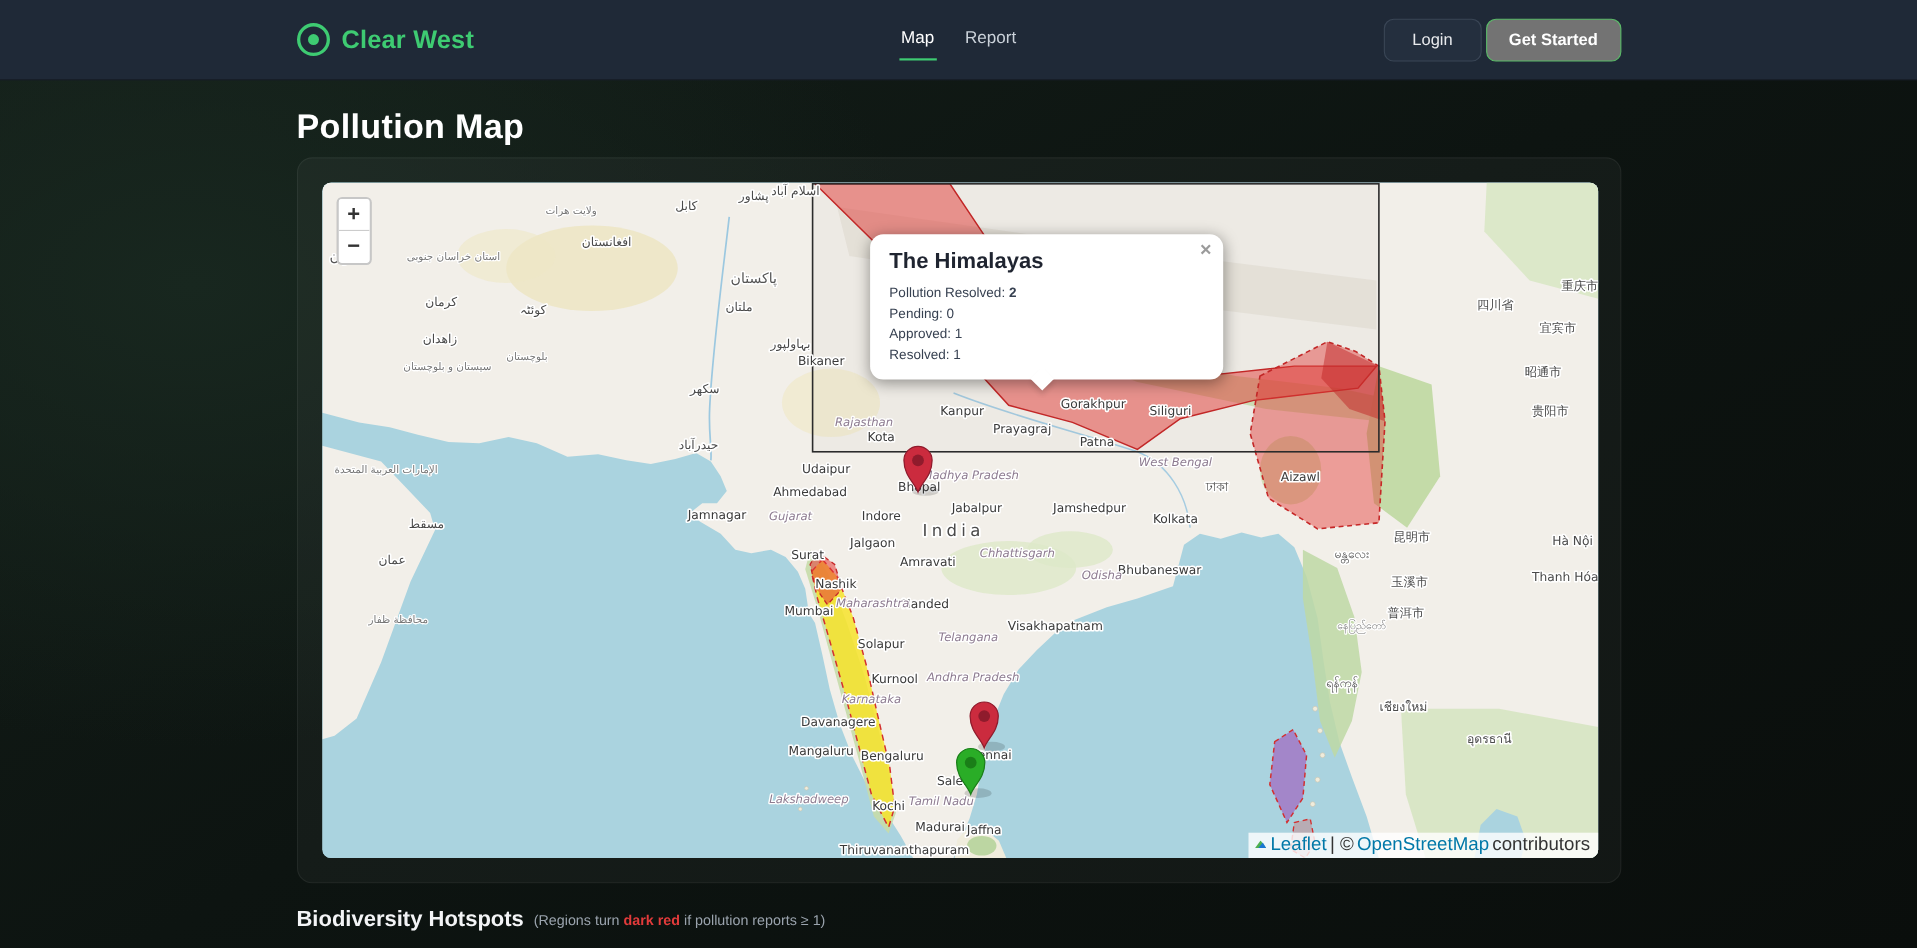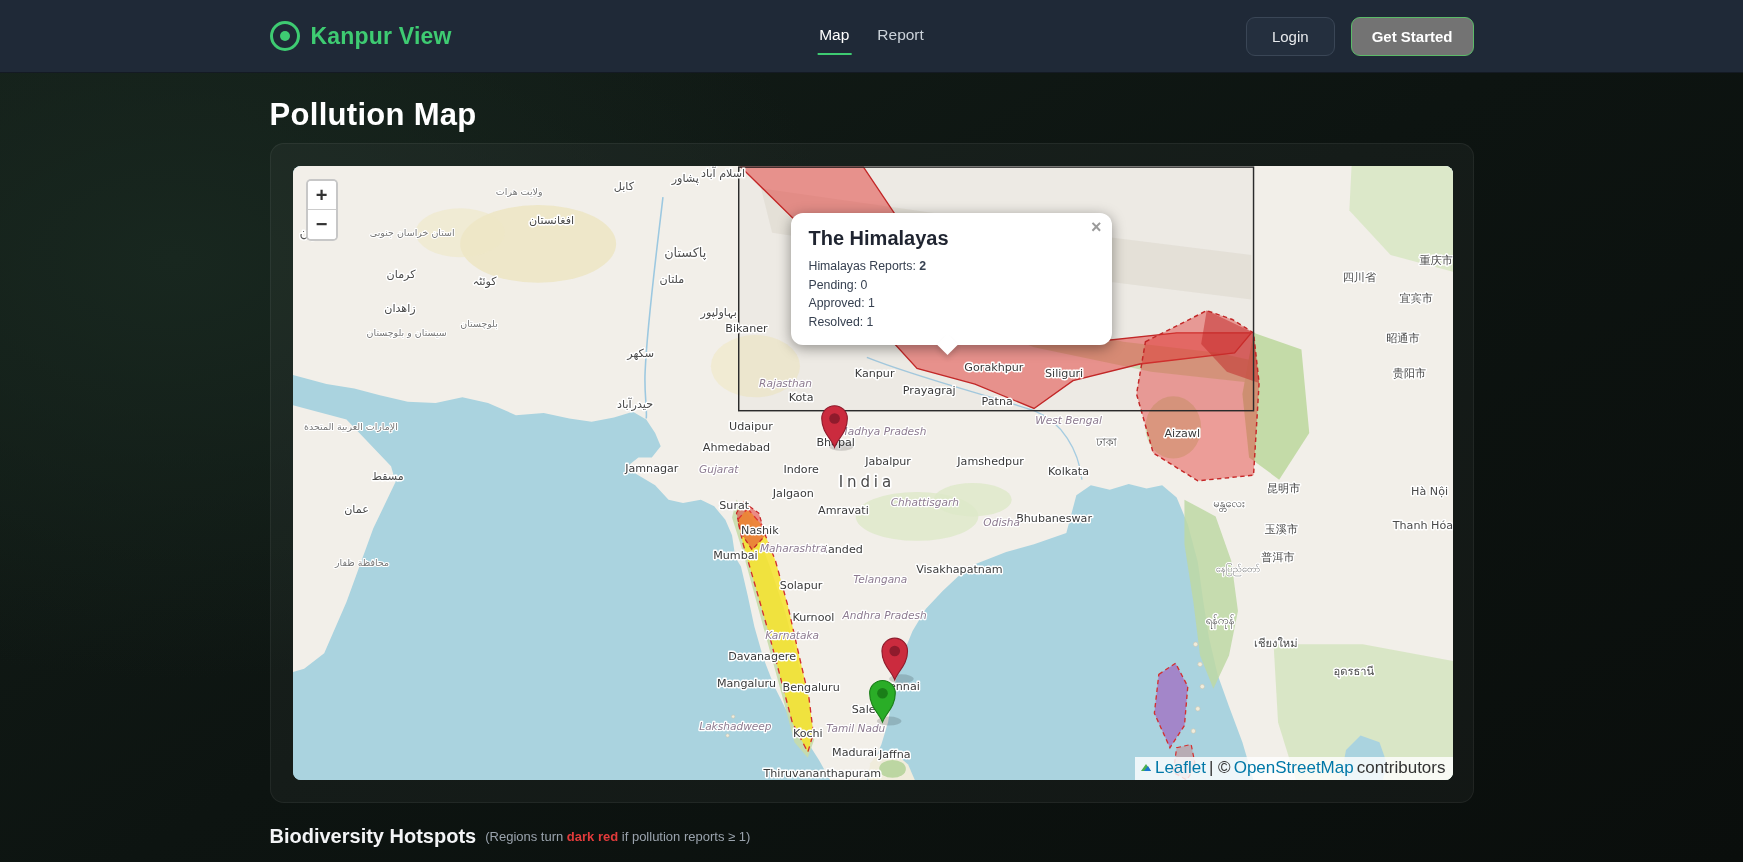--- a/index.html
+++ b/index.html
@@ -79,7 +79,7 @@
   <div class="container">
     <div class="brand">
       <span class="brand-icon"></span>
-      <span class="brand-name">Kanpur View</span>
+      <span class="brand-name">Clear West</span>
     </div>
     <div class="nav-center">
       <span class="nav-link active">Map</span>

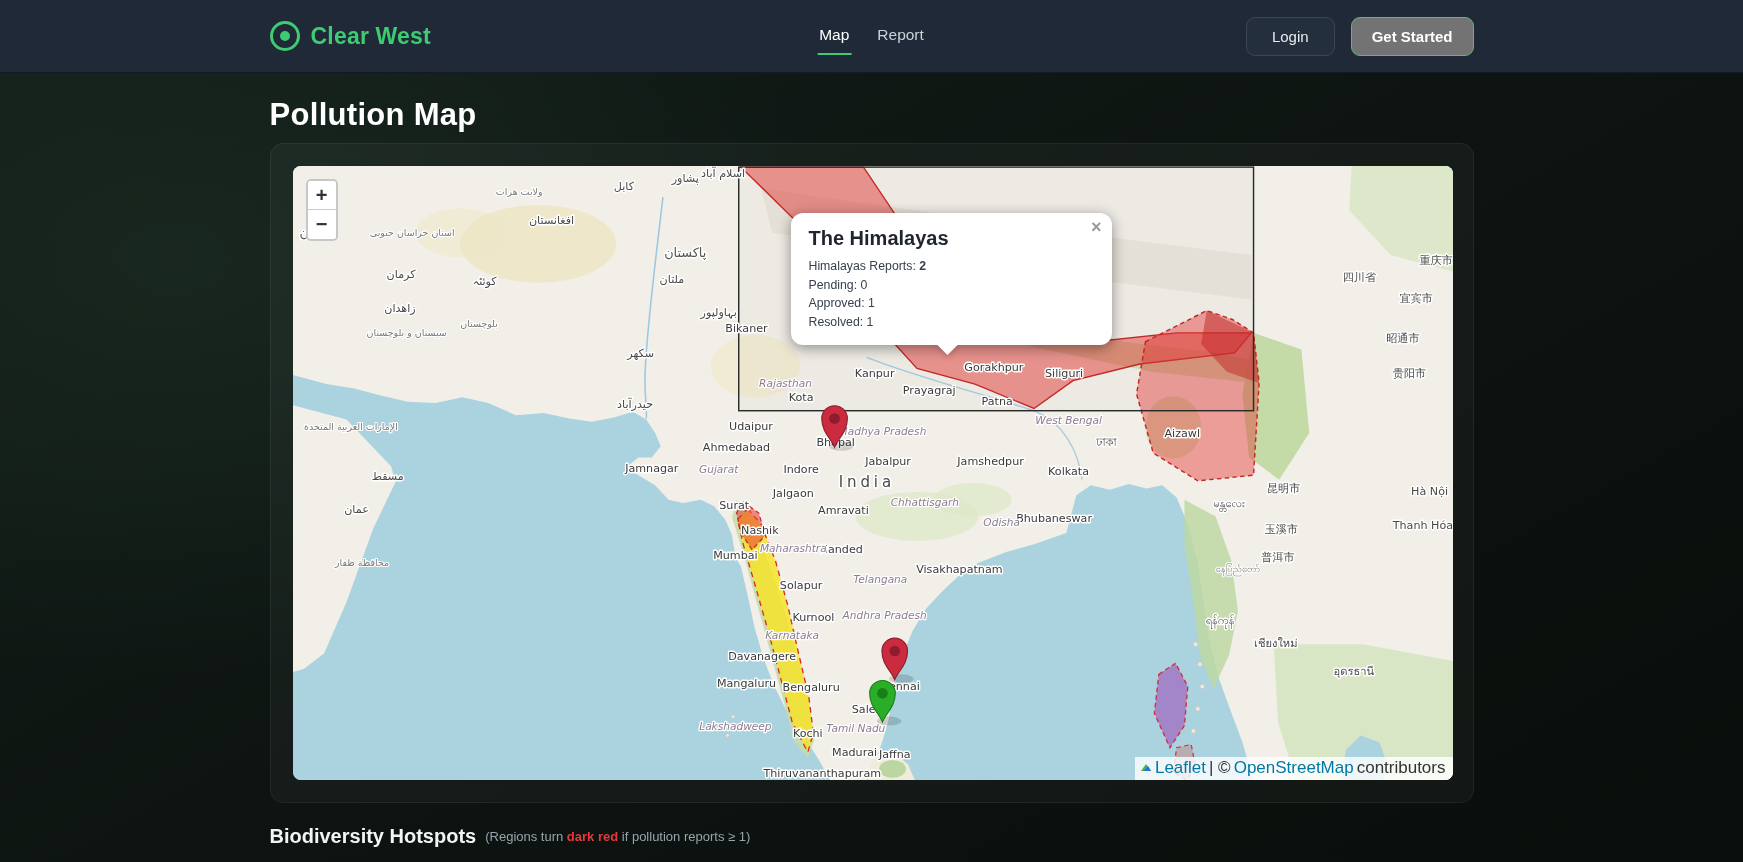--- a/index.html
+++ b/index.html
@@ -22,7 +22,7 @@
   .nav-center { position:absolute; left:50%; transform:translateX(-50%); display:flex; gap:24px; align-items:flex-start; }
   .nav-link { font-size:15.5px; color:#cbd2da; cursor:pointer; padding:9px 2px 9px; border-bottom:2px solid transparent; }
   .nav-link.active { color:#ffffff; border-bottom-color:#3ecb72; }
-  .nav-actions { display:flex; gap:16px; align-items:center; }
+  .nav-actions { display:flex; gap:4px; align-items:center; }
   .btn { font-size:15px; border-radius:9px; padding:10px 25px; cursor:pointer; }
   .btn-login { background:#242f3e; color:#e8eaed; border:1px solid #3a4656; }
   .btn-primary { background:#737373; color:#ffffff; border:1px solid #5bbb68; font-weight:600; padding:10px 20px; }

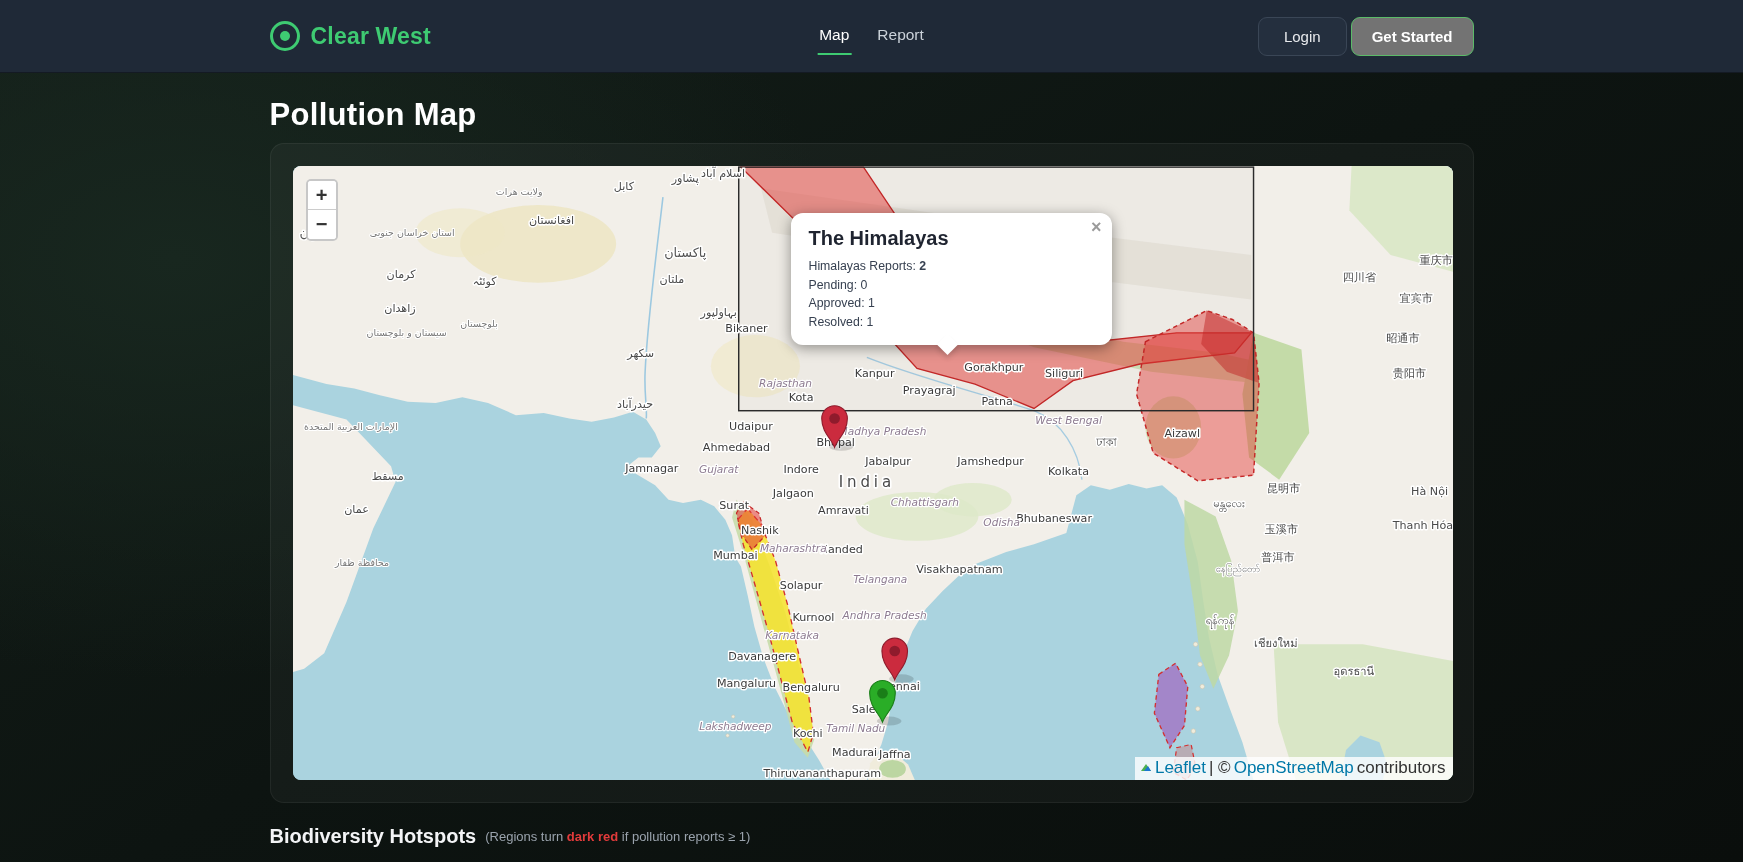--- a/index.html
+++ b/index.html
@@ -268,7 +268,7 @@
         <span class="popup-close">×</span>
         <div class="popup-title">The Himalayas</div>
         <div class="popup-stats">
-          <div><span>Himalayas Reports: </span><b>2</b></div>
+          <div><span>Pollution Resolved: </span><b>2</b></div>
           <div>Pending: 0</div>
           <div>Approved: 1</div>
           <div>Resolved: 1</div>

